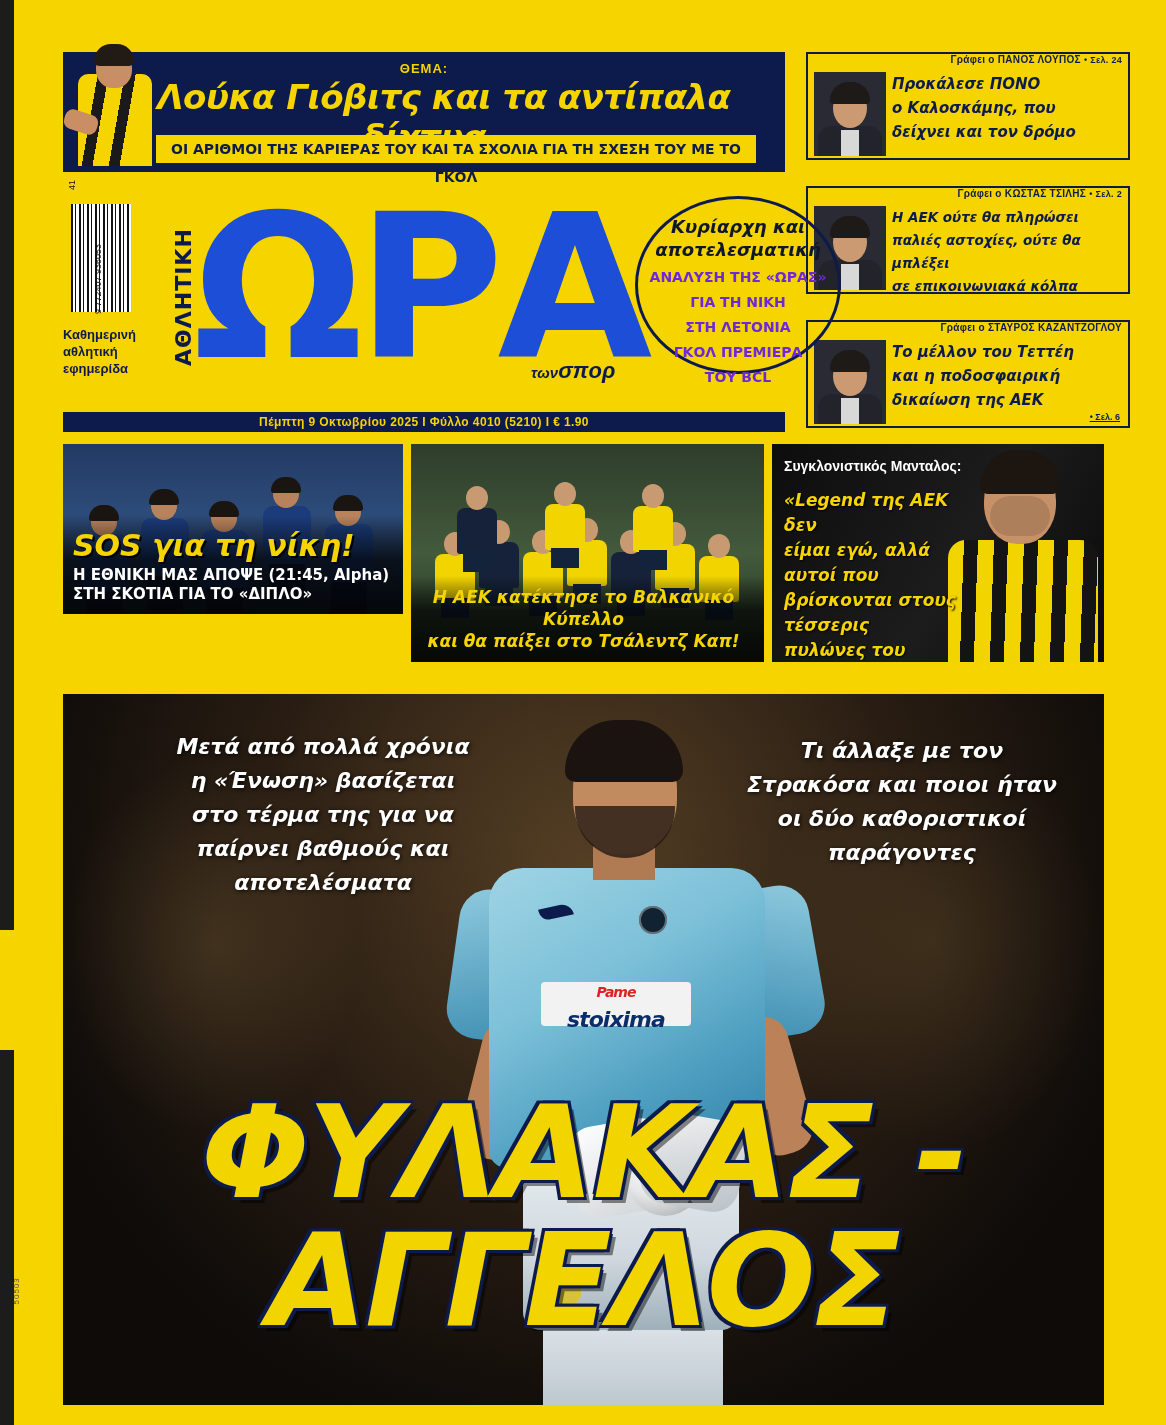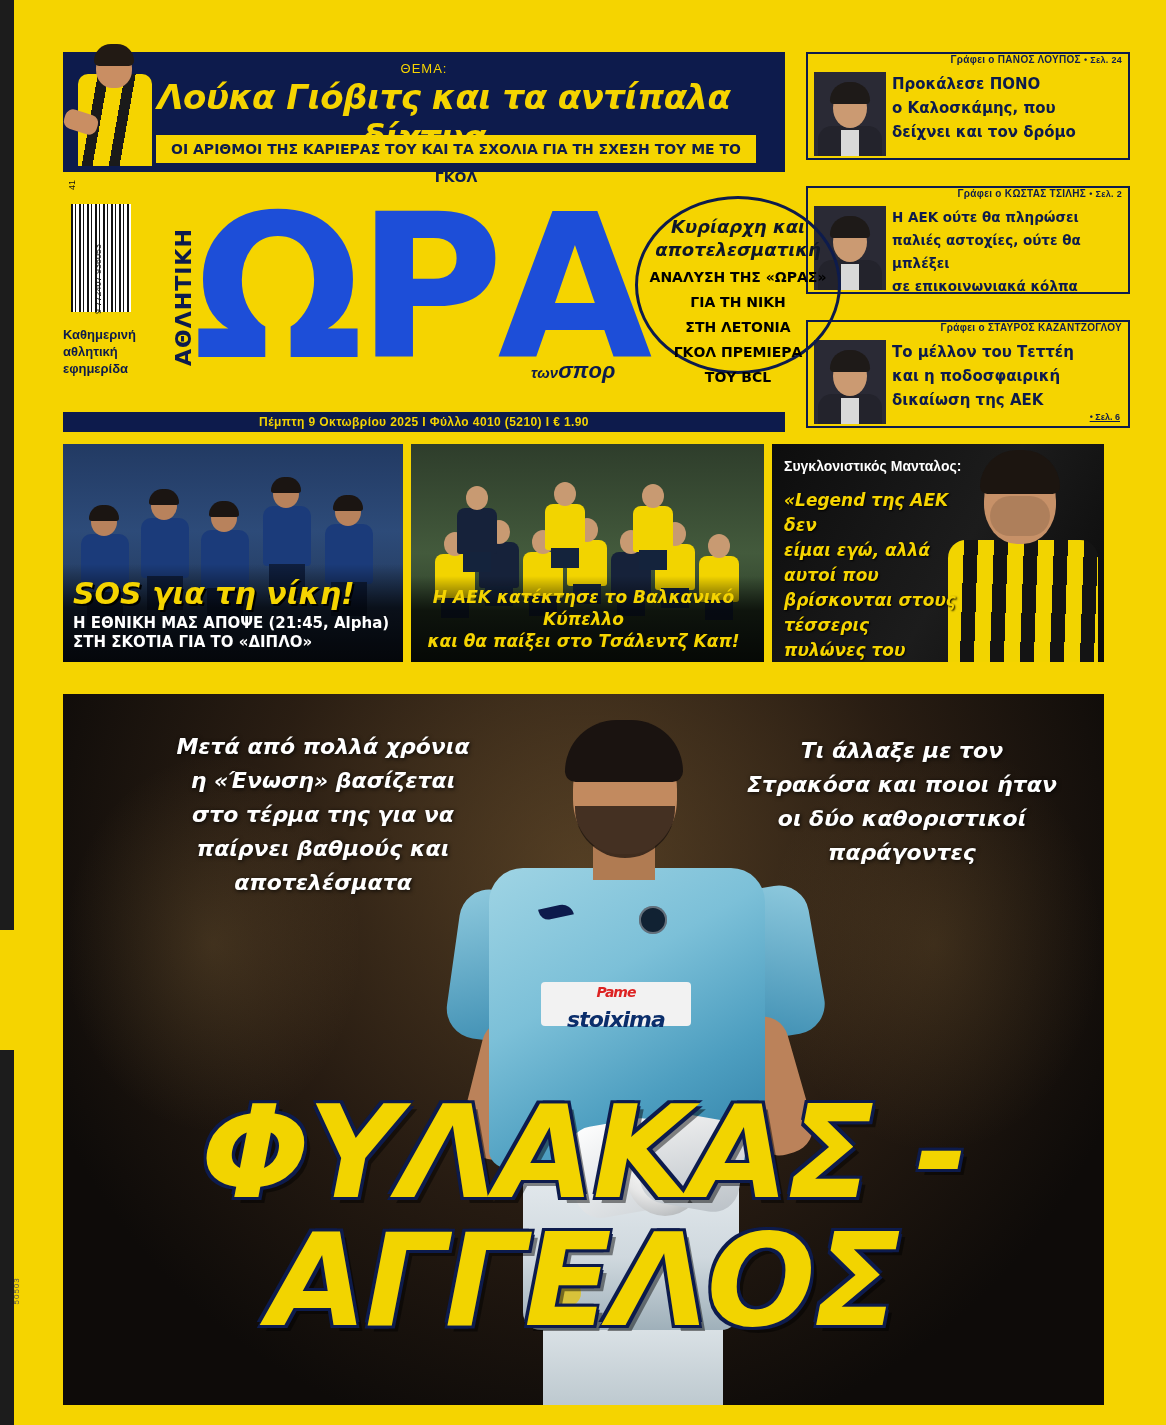--- a/index.html
+++ b/index.html
@@ -39,7 +39,7 @@
   }
   .tb-label{
     position:absolute;left:0;top:0;width:100%;text-align:center;
-    color:#f5d400;font-size:13px;font-weight:normal;letter-spacing:1px;
+    color:#f5d400;font-size:13px;font-weight:bold;letter-spacing:1px;
     padding-top:6px;
   }
   .tb-head{

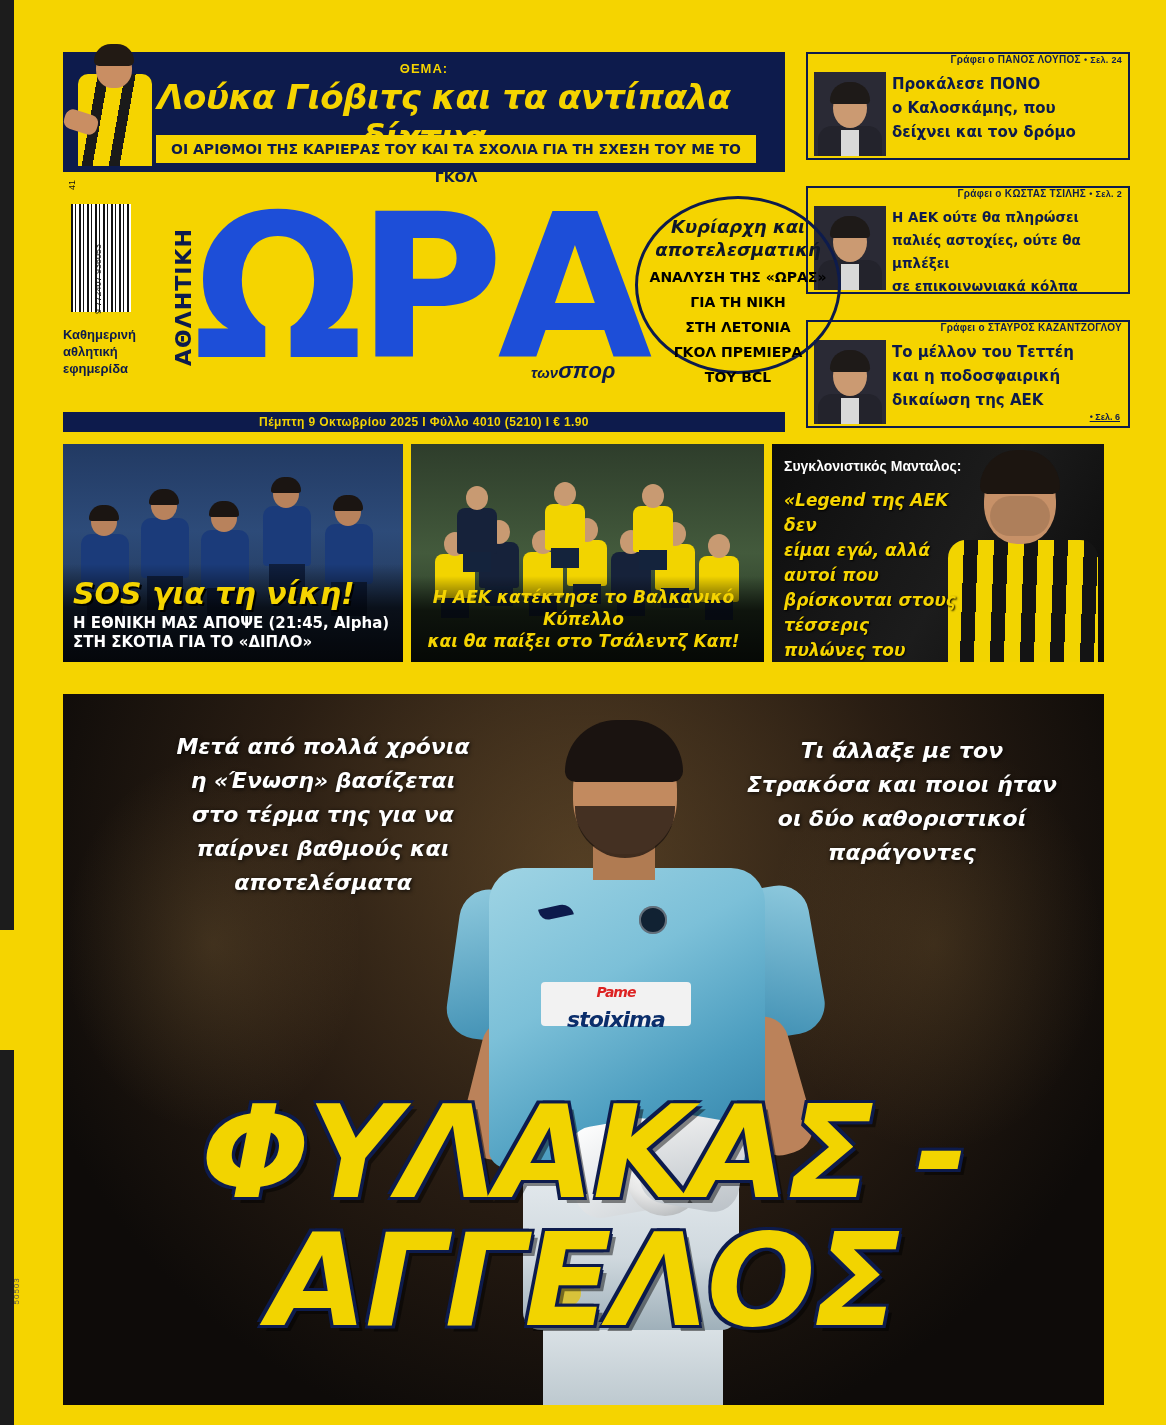--- a/index.html
+++ b/index.html
@@ -103,7 +103,7 @@
   .cp-shirt{position:absolute;left:50%;top:58px;width:18px;height:36px;margin-left:-9px;background:#d8d8d8;}
   .col-text{
     position:absolute;left:84px;top:18px;width:206px;
-    color:#0d1b4c;font-size:15px;font-weight:bold;
+    color:#0d1b4c;font-size:15px;font-weight:bold;font-style:italic;
     line-height:24px;
     font-family:"DejaVu Sans", sans-serif;
   }

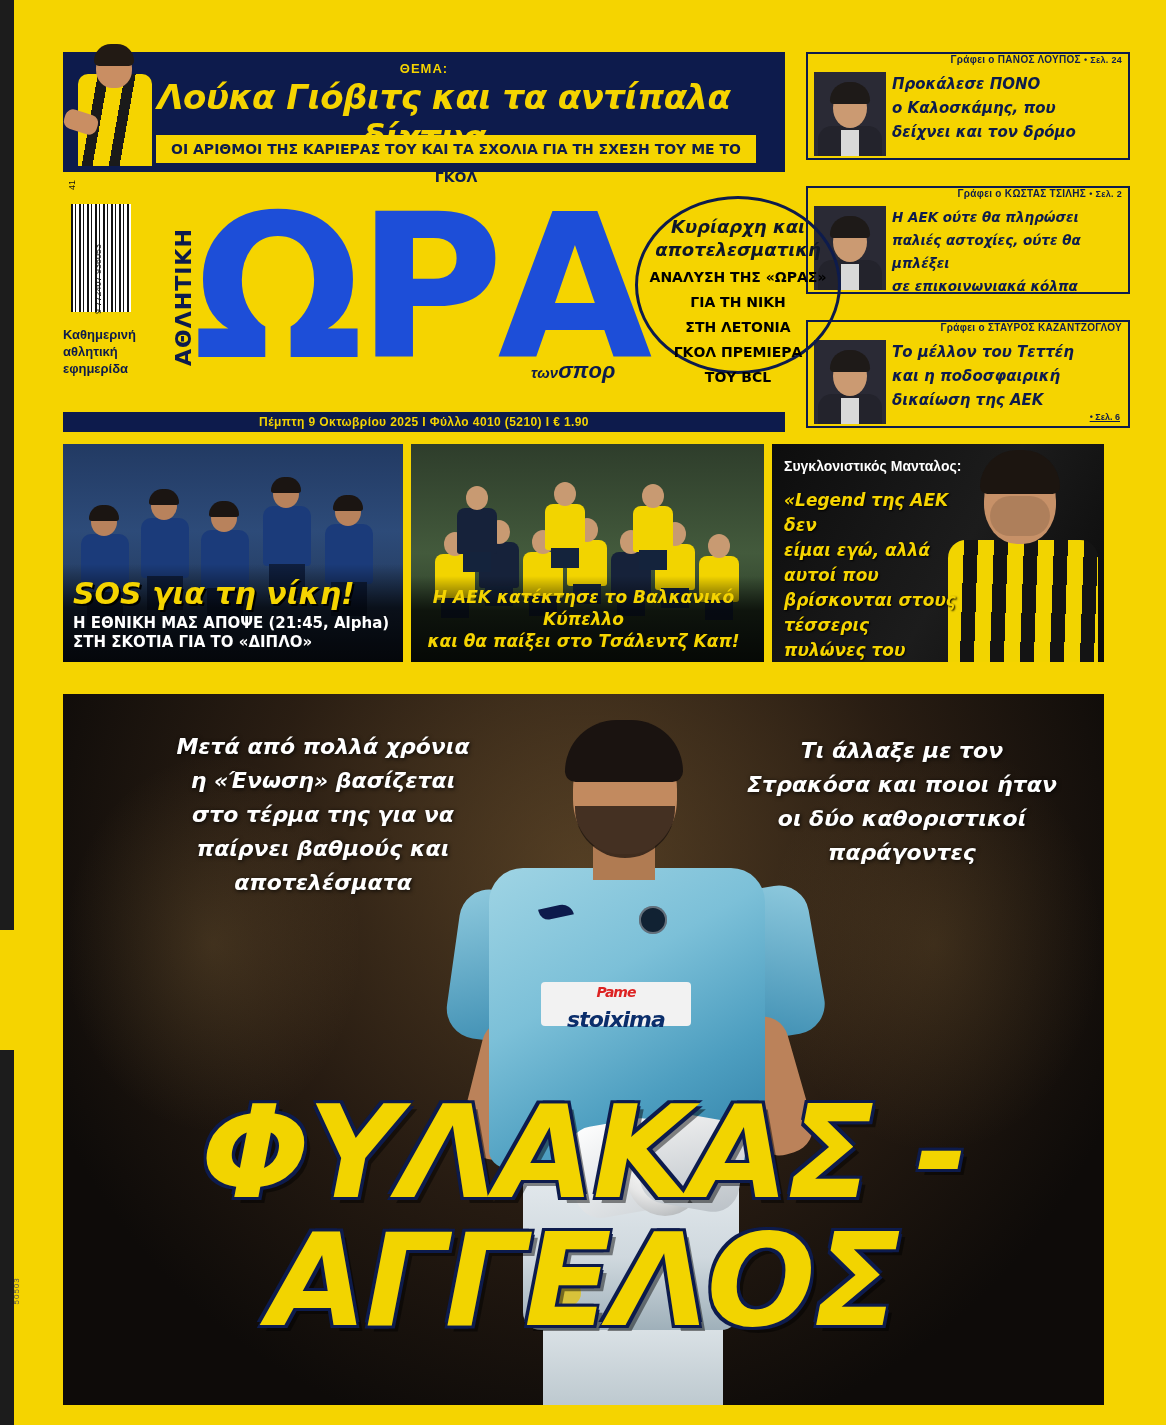--- a/index.html
+++ b/index.html
@@ -159,7 +159,7 @@
     font-family:"DejaVu Sans", sans-serif;
   }
   .circle .c2{
-    margin-top:7px;color:#000000;font-size:14px;font-weight:bold;line-height:18px;
+    margin-top:7px;color:#6d28d9;font-size:14px;font-weight:bold;line-height:18px;
     font-family:"DejaVu Sans", sans-serif;
   }
   .dateline{

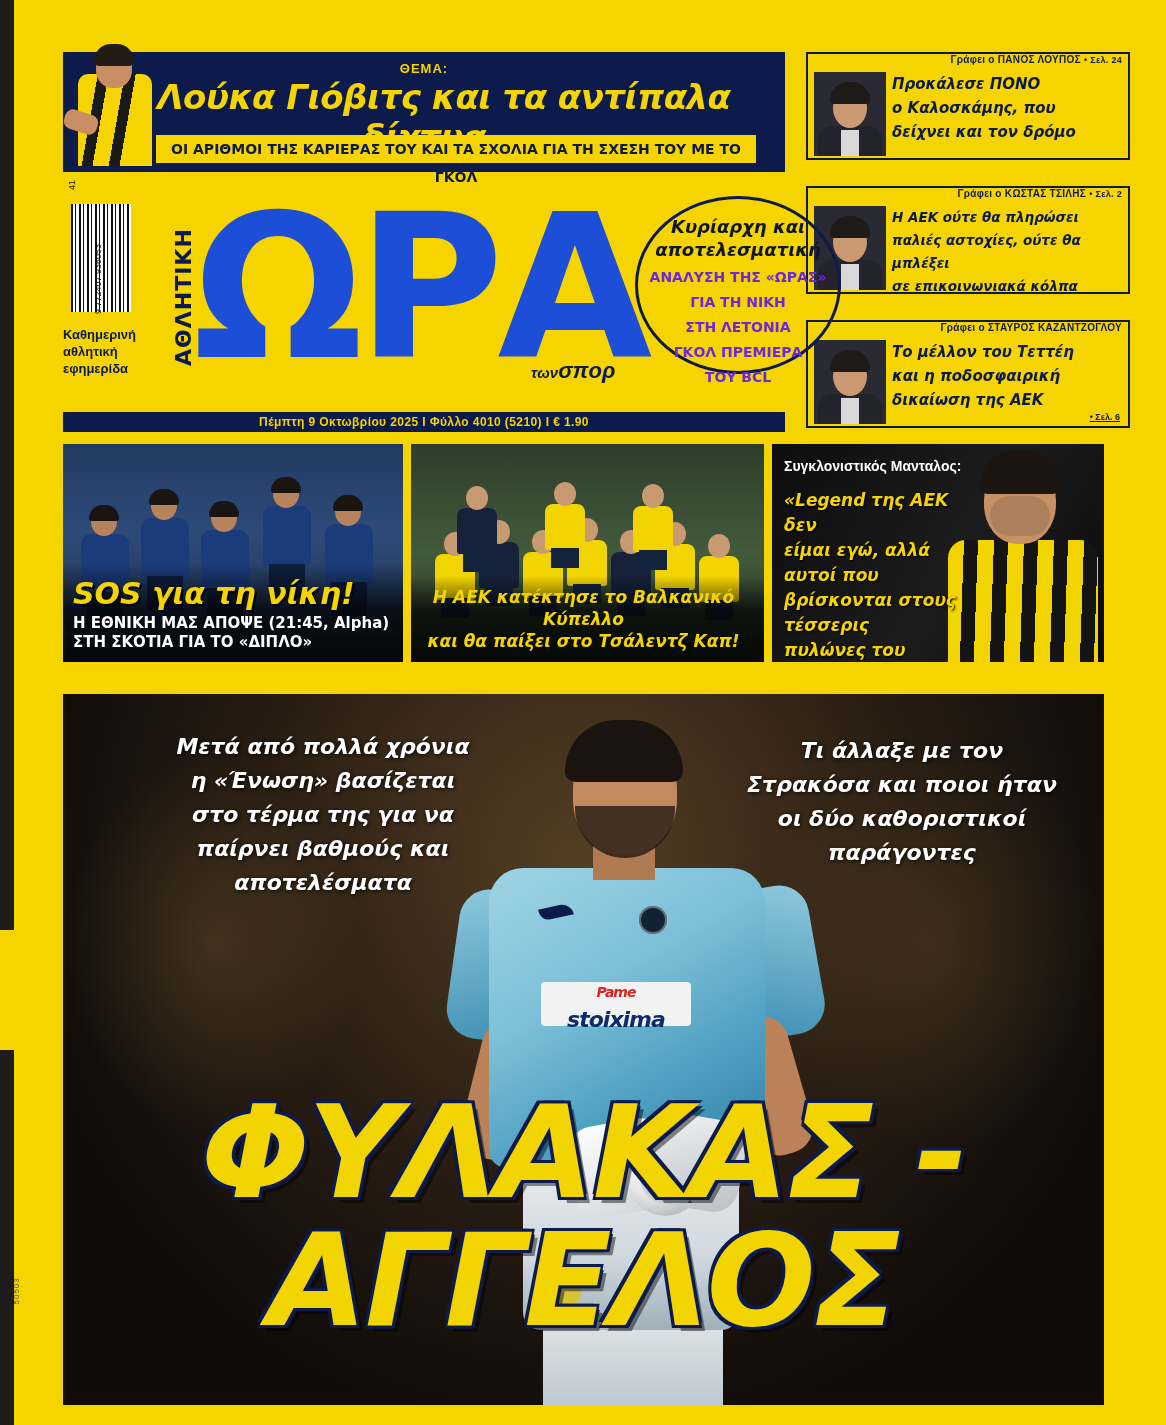--- a/index.html
+++ b/index.html
@@ -171,7 +171,7 @@
 
   
   .mid{position:absolute;top:444px;}
-  .mid1{left:63px;width:340px;height:218px;background:#4c1d95;overflow:hidden;}
+  .mid1{left:63px;width:340px;height:170px;background:#4c1d95;overflow:hidden;}
   .mid2{left:411px;width:353px;height:218px;background:#152015;overflow:hidden;}
   .mid3{left:772px;width:332px;height:218px;background:#161616;overflow:hidden;}
 

